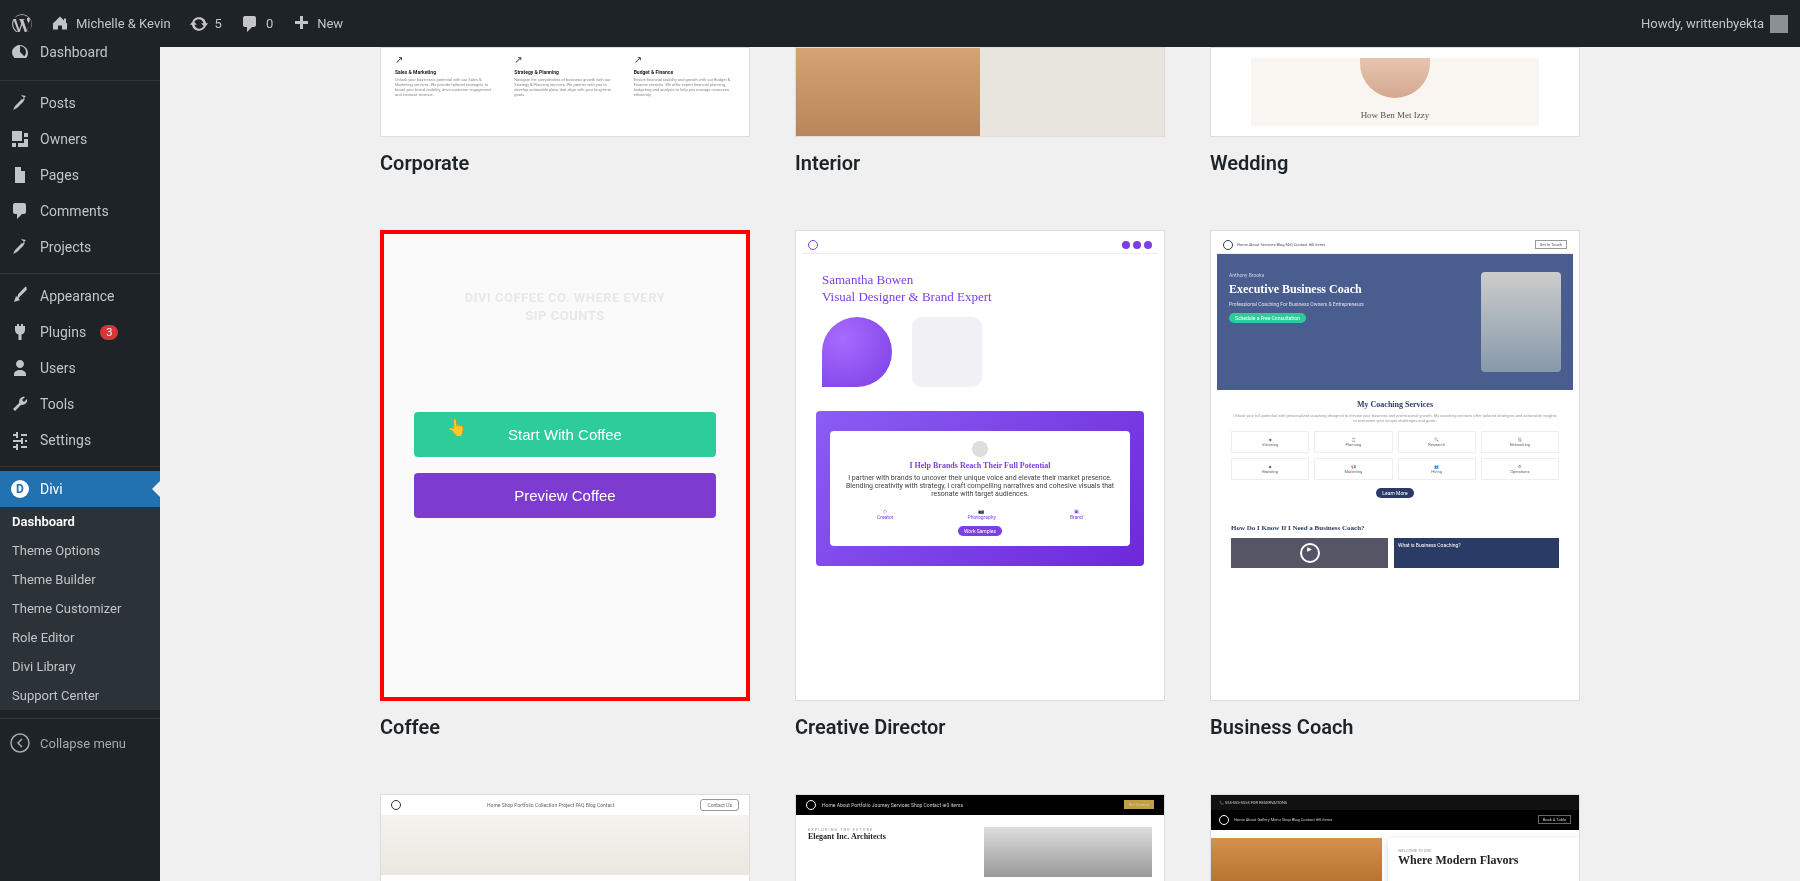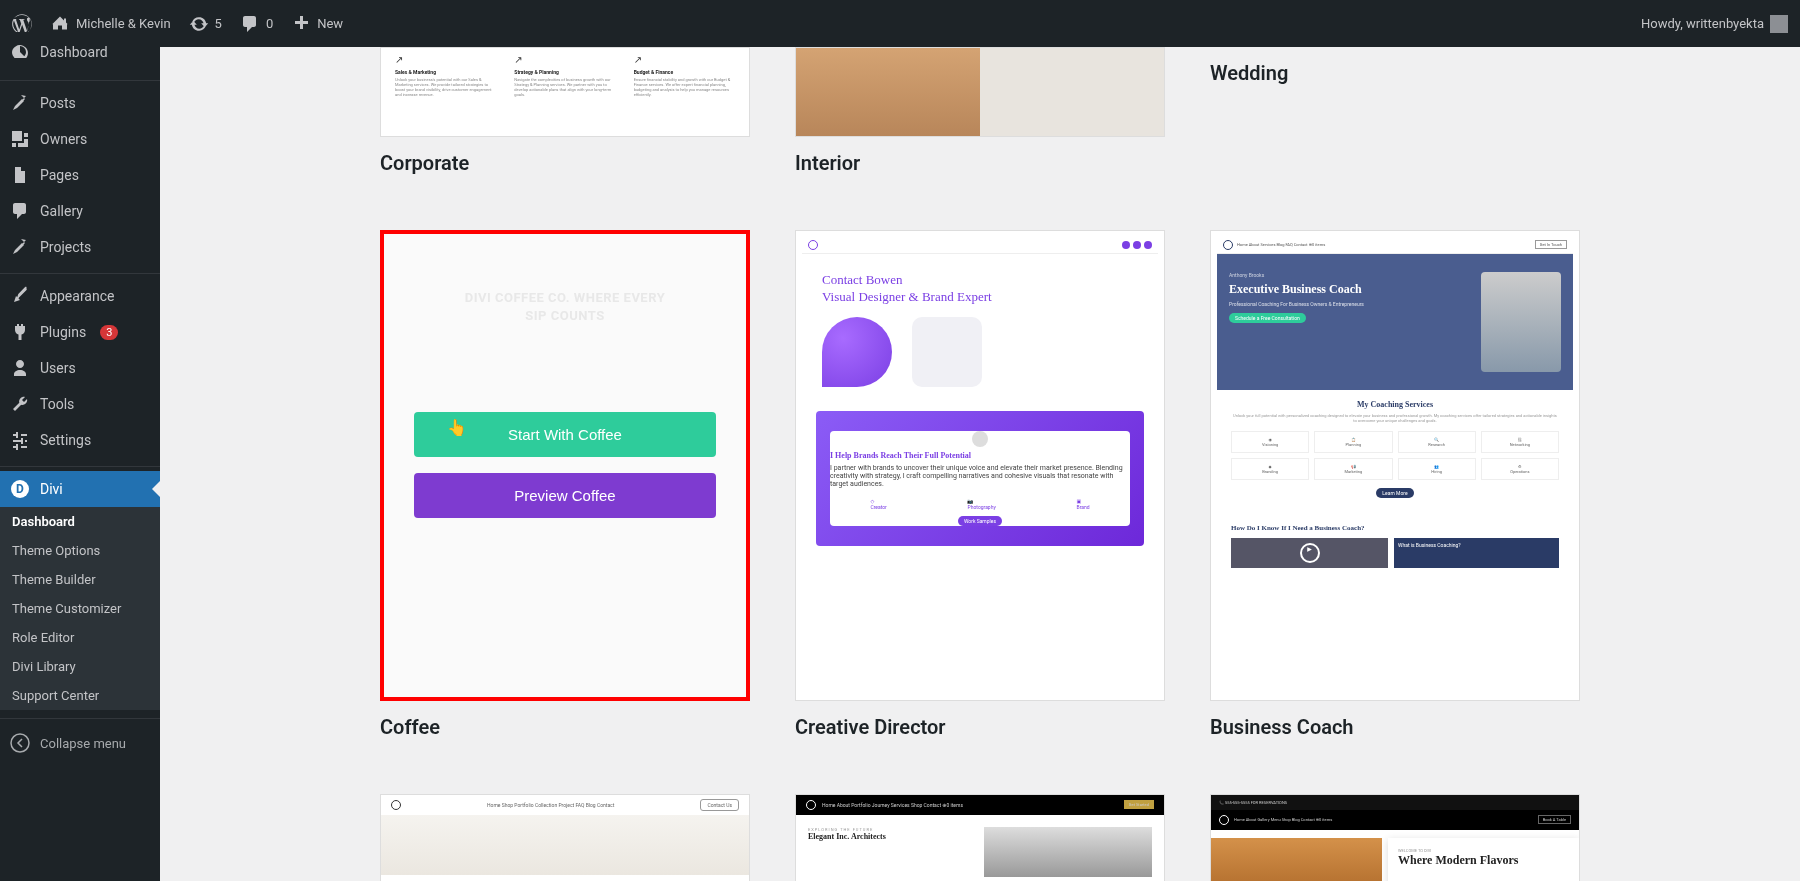--- a/index.html
+++ b/index.html
@@ -309,6 +309,12 @@
     </div>
 
     <div class="card">
+      <div class="thumb tall">
+        <div class="wedding-box">
+          <div class="wedding-hand"></div>
+          <div class="wedding-text">How Ben Met Izzy</div>
+        </div>
+      </div>
       <div class="card-title">Wedding</div>
     </div>
 

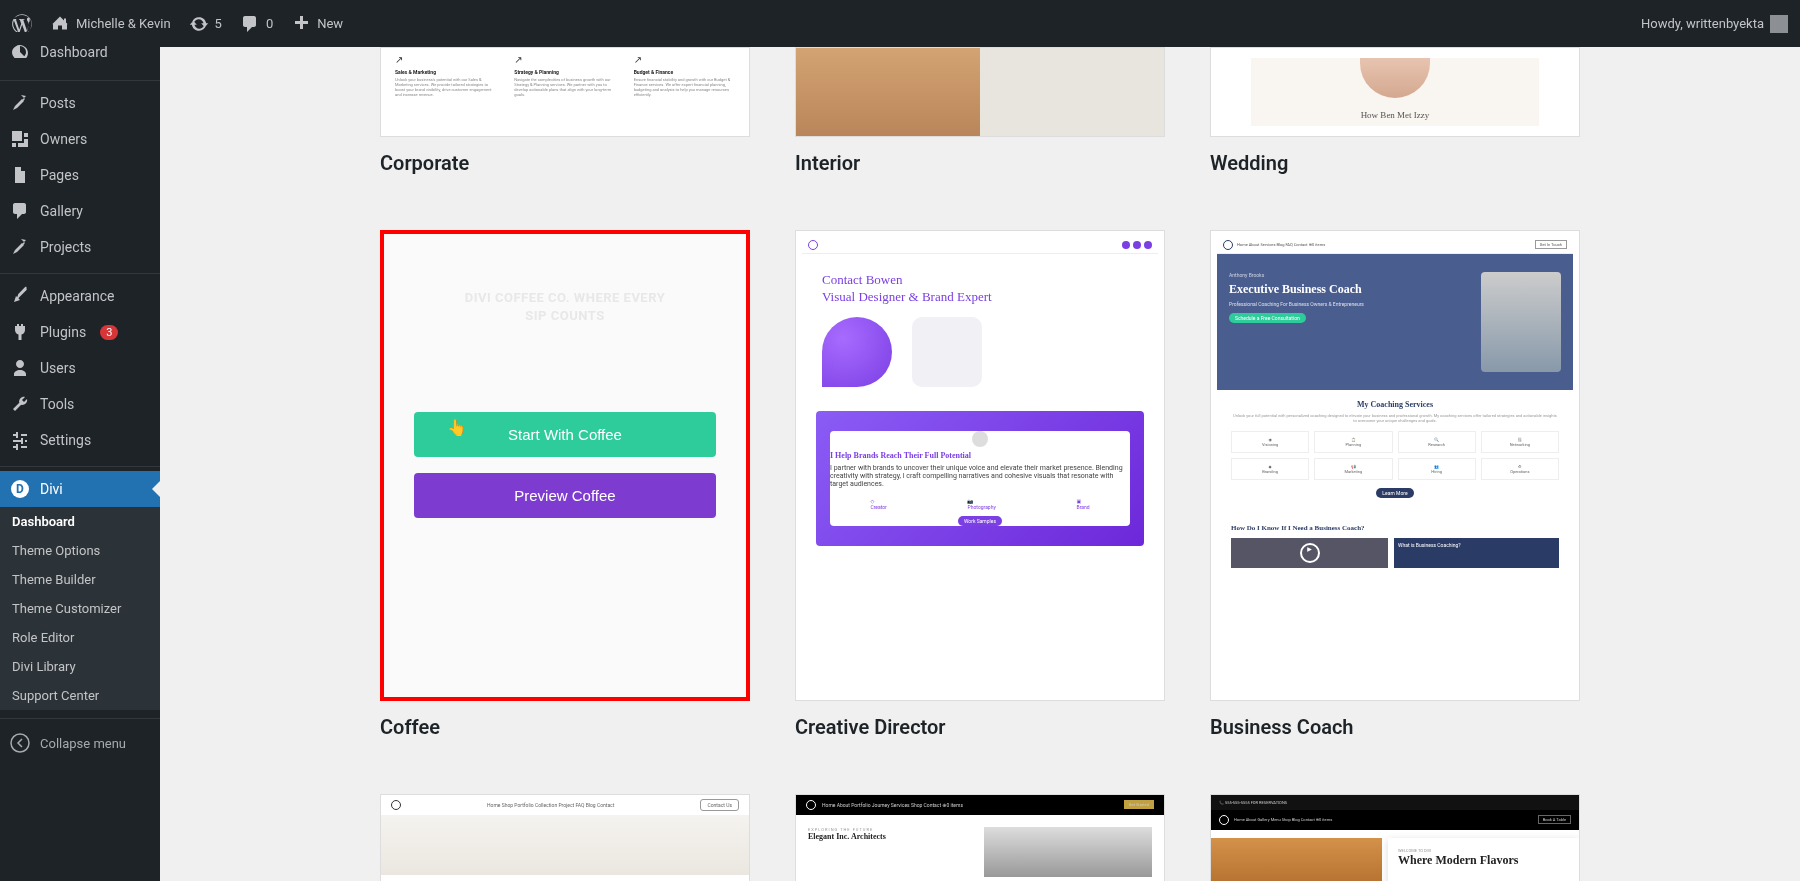--- a/index.html
+++ b/index.html
@@ -194,7 +194,7 @@
           <path d="M5 2h9c1.1 0 2 .9 2 2v7c0 1.1-.9 2-2 2h-2l-5 5v-5H5c-1.1 0-2-.9-2-2V4c0-1.1.9-2 2-2z"></path>
         </svg>
       </span>
-      <span>Gallery</span>
+      <span>Comments</span>
     </div>
   <div class="menu-item">
       <span class="menu-icon">

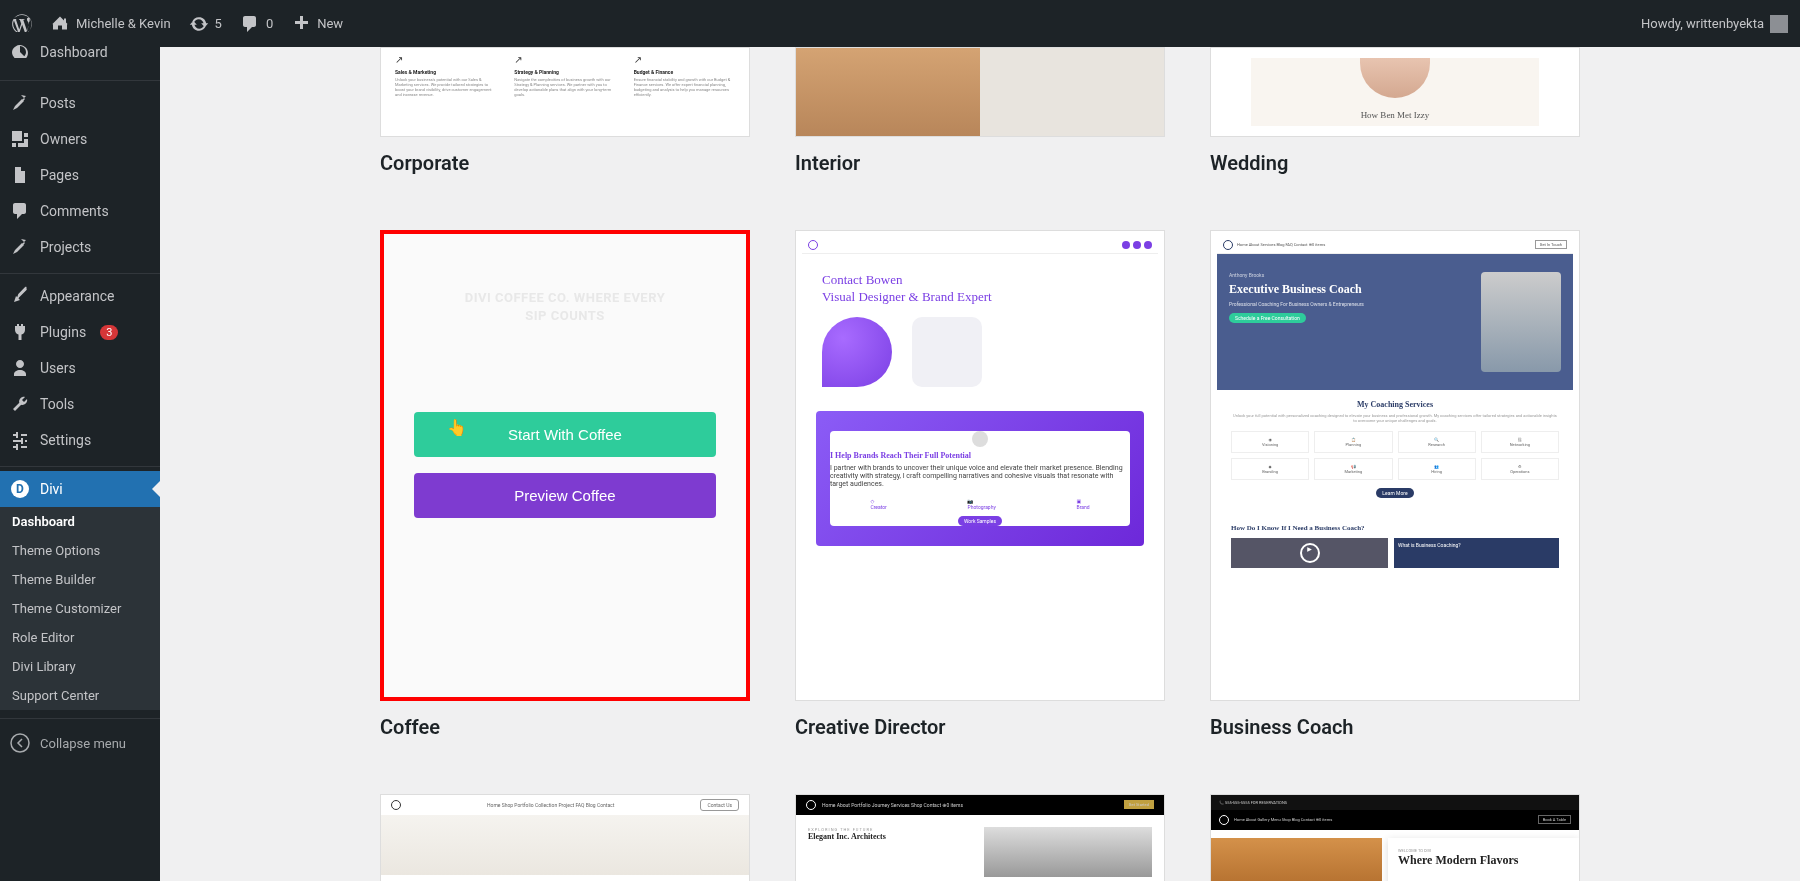--- a/index.html
+++ b/index.html
@@ -346,7 +346,7 @@
               </span>
             </div>
           <div class="cd-hero">
-            <div class="cd-name">Contact Bowen</div>
+            <div class="cd-name">Samantha Bowen</div>
             <div class="cd-name">Visual Designer &amp; Brand Expert</div>
             <div class="cd-blobs">
                 <div class="blob"></div>

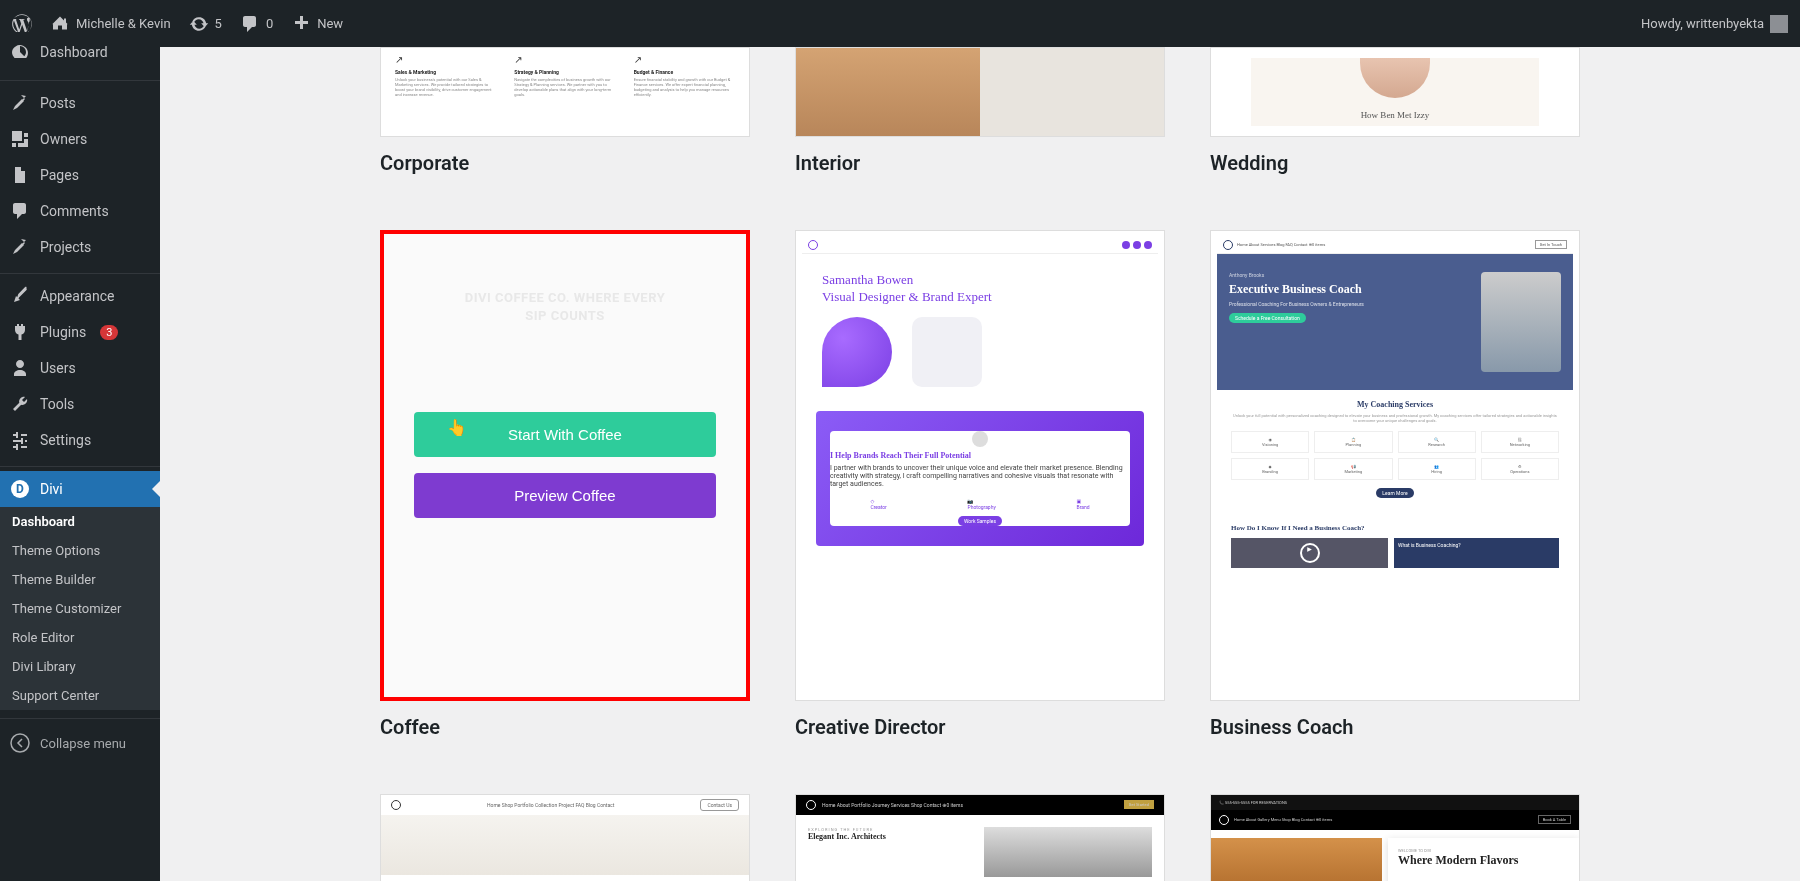--- a/index.html
+++ b/index.html
@@ -55,7 +55,7 @@
 .blob { width: 70px; height: 70px; background: radial-gradient(circle at 30% 30%, #a86bff, #7b3fe4); border-radius: 50% 50% 50% 0; }
 .blob2 { width: 70px; height: 70px; background: #f0f0f5; border-radius: 10px; }
 .cd-panel { margin: 14px; padding: 20px 14px; background: linear-gradient(135deg, #8b5cf6, #6d28d9); border-radius: 4px; }
-.cd-card { background: #fff; text-align: left; font-size: 7px; color: #444; border-radius: 4px; }
+.cd-card { background: #fff; padding: 10px; text-align: center; font-size: 7px; color: #444; border-radius: 4px; }
 .cd-card h5 { color: #7b3fe4; font-family: Georgia, serif; font-size: 8px; margin-bottom: 4px; }
 .cd-tabs { display: flex; justify-content: space-around; margin-top: 8px; font-size: 5px; color: #fff; }
 .cd-pill { background: #7b3fe4; color: #fff; padding: 2px 6px; border-radius: 8px; font-size: 5px; margin: 6px auto 0; width: fit-content; }

